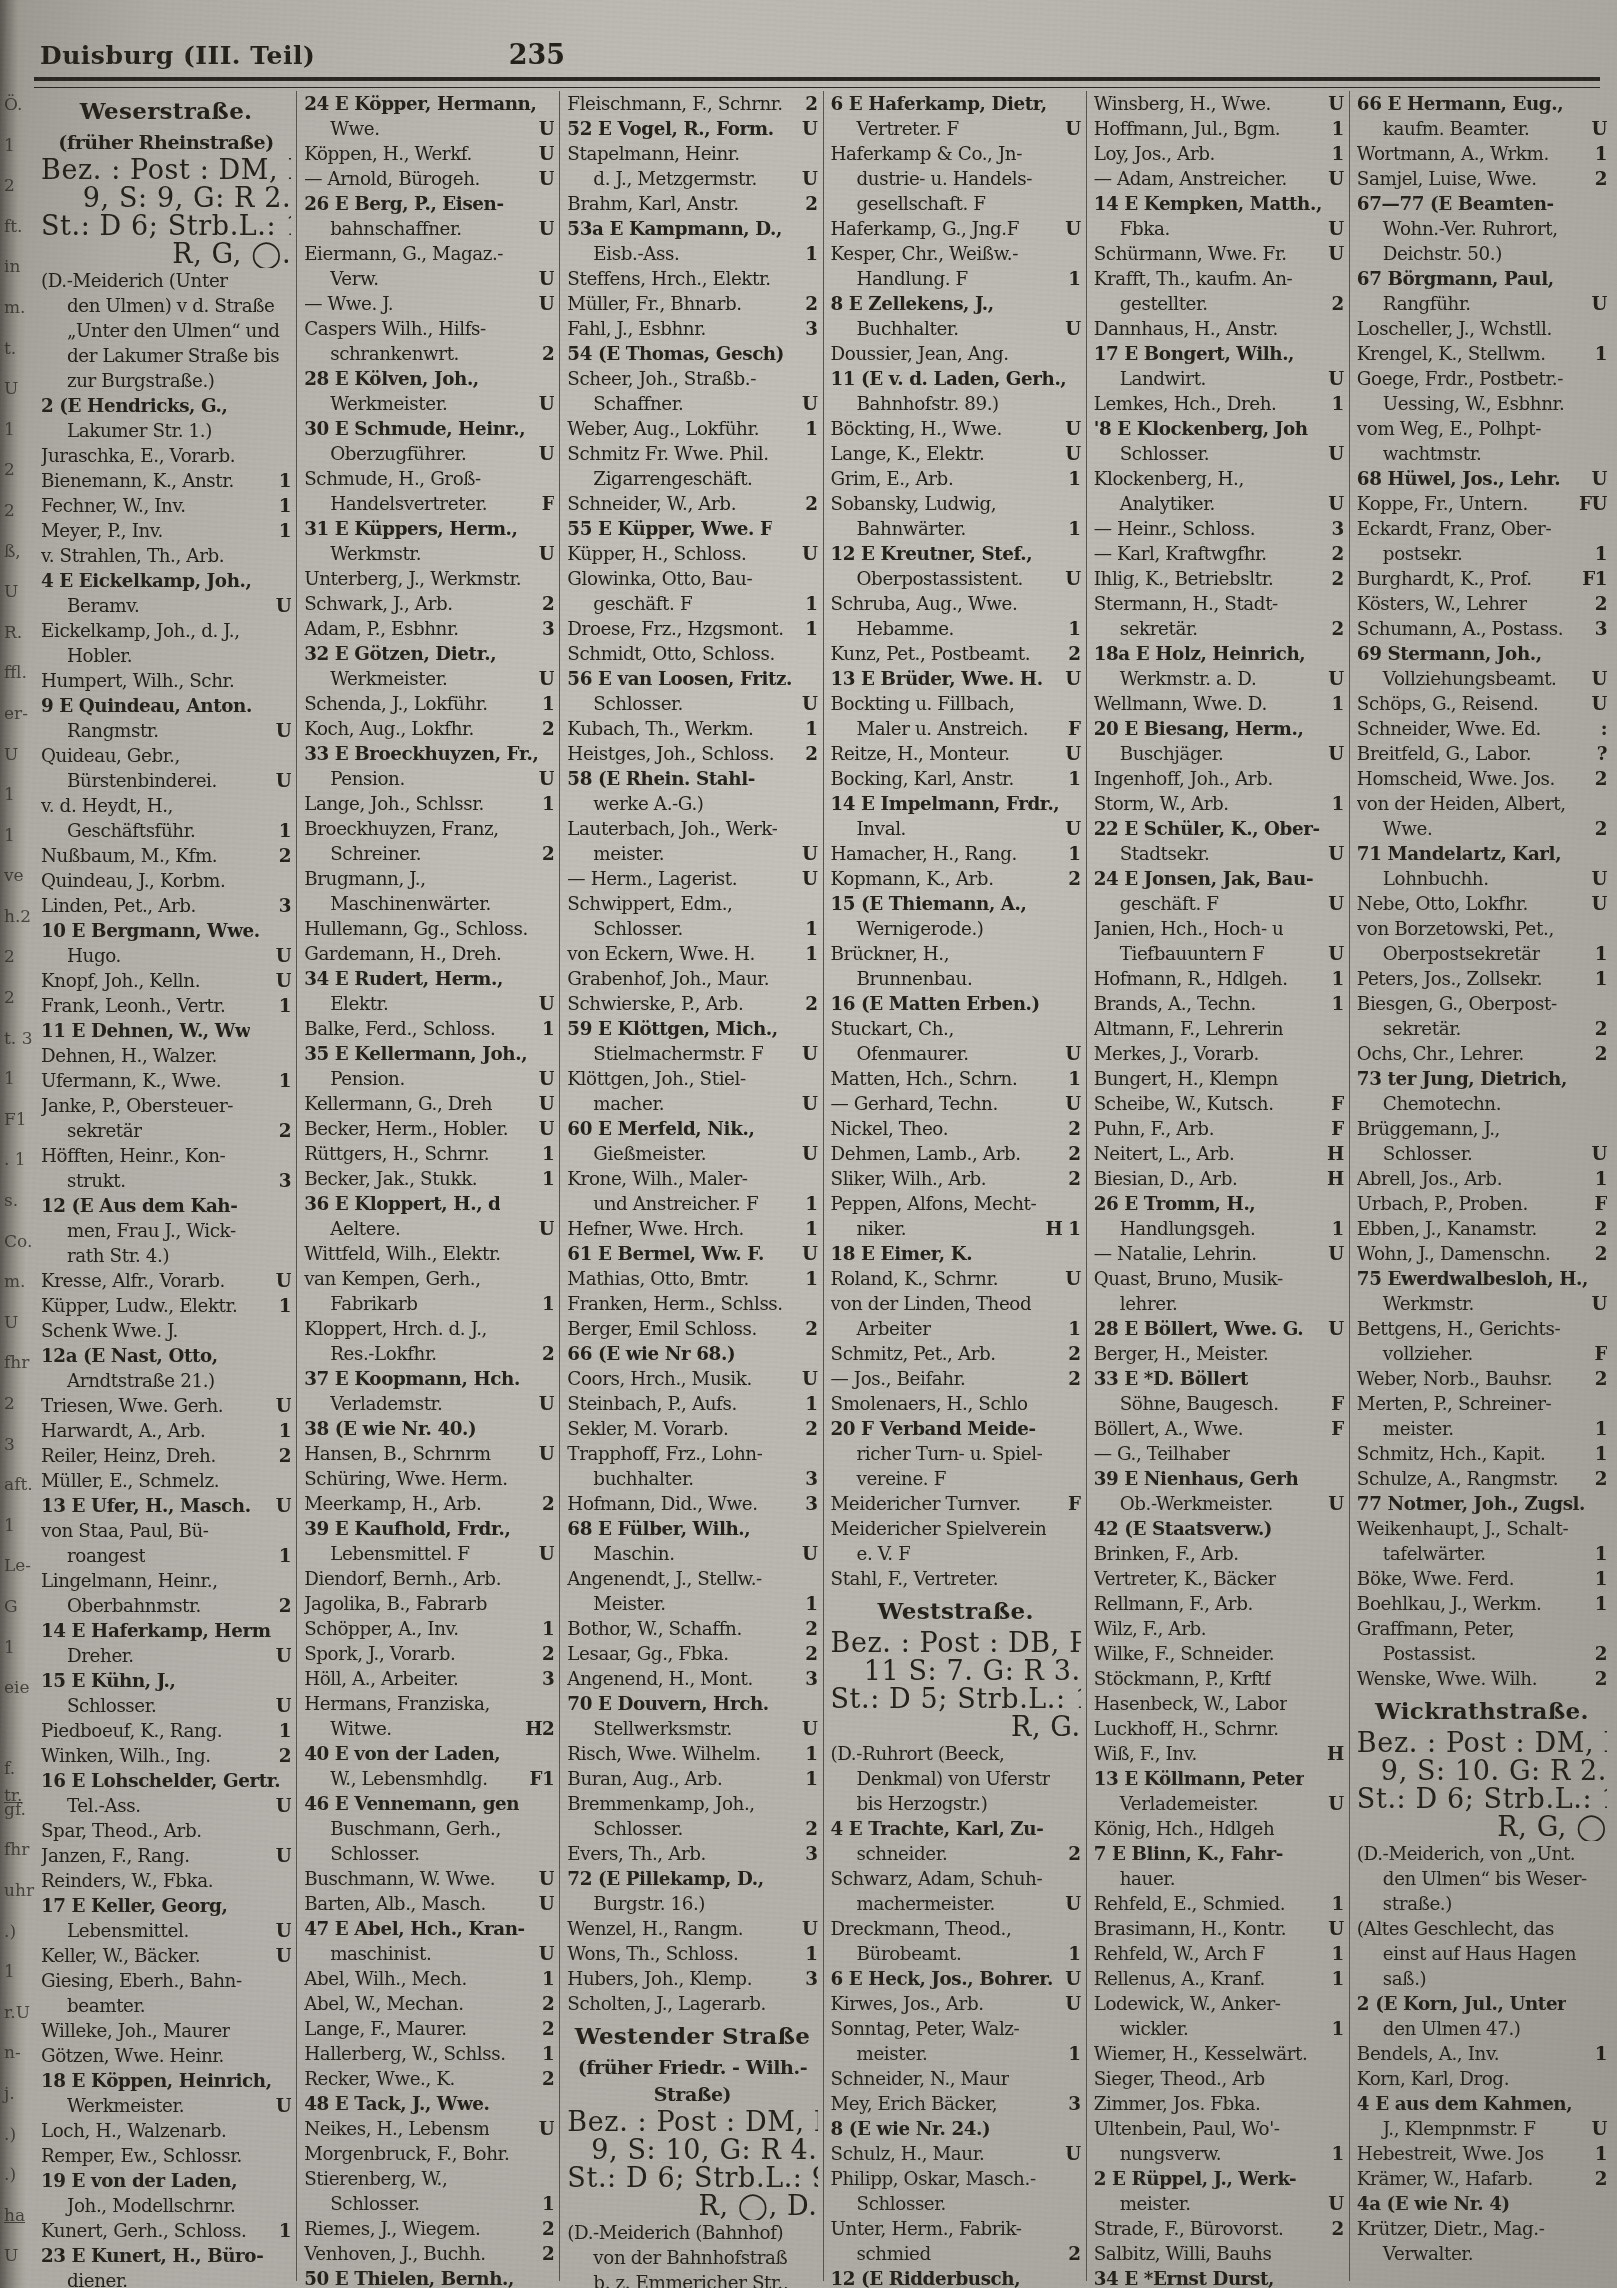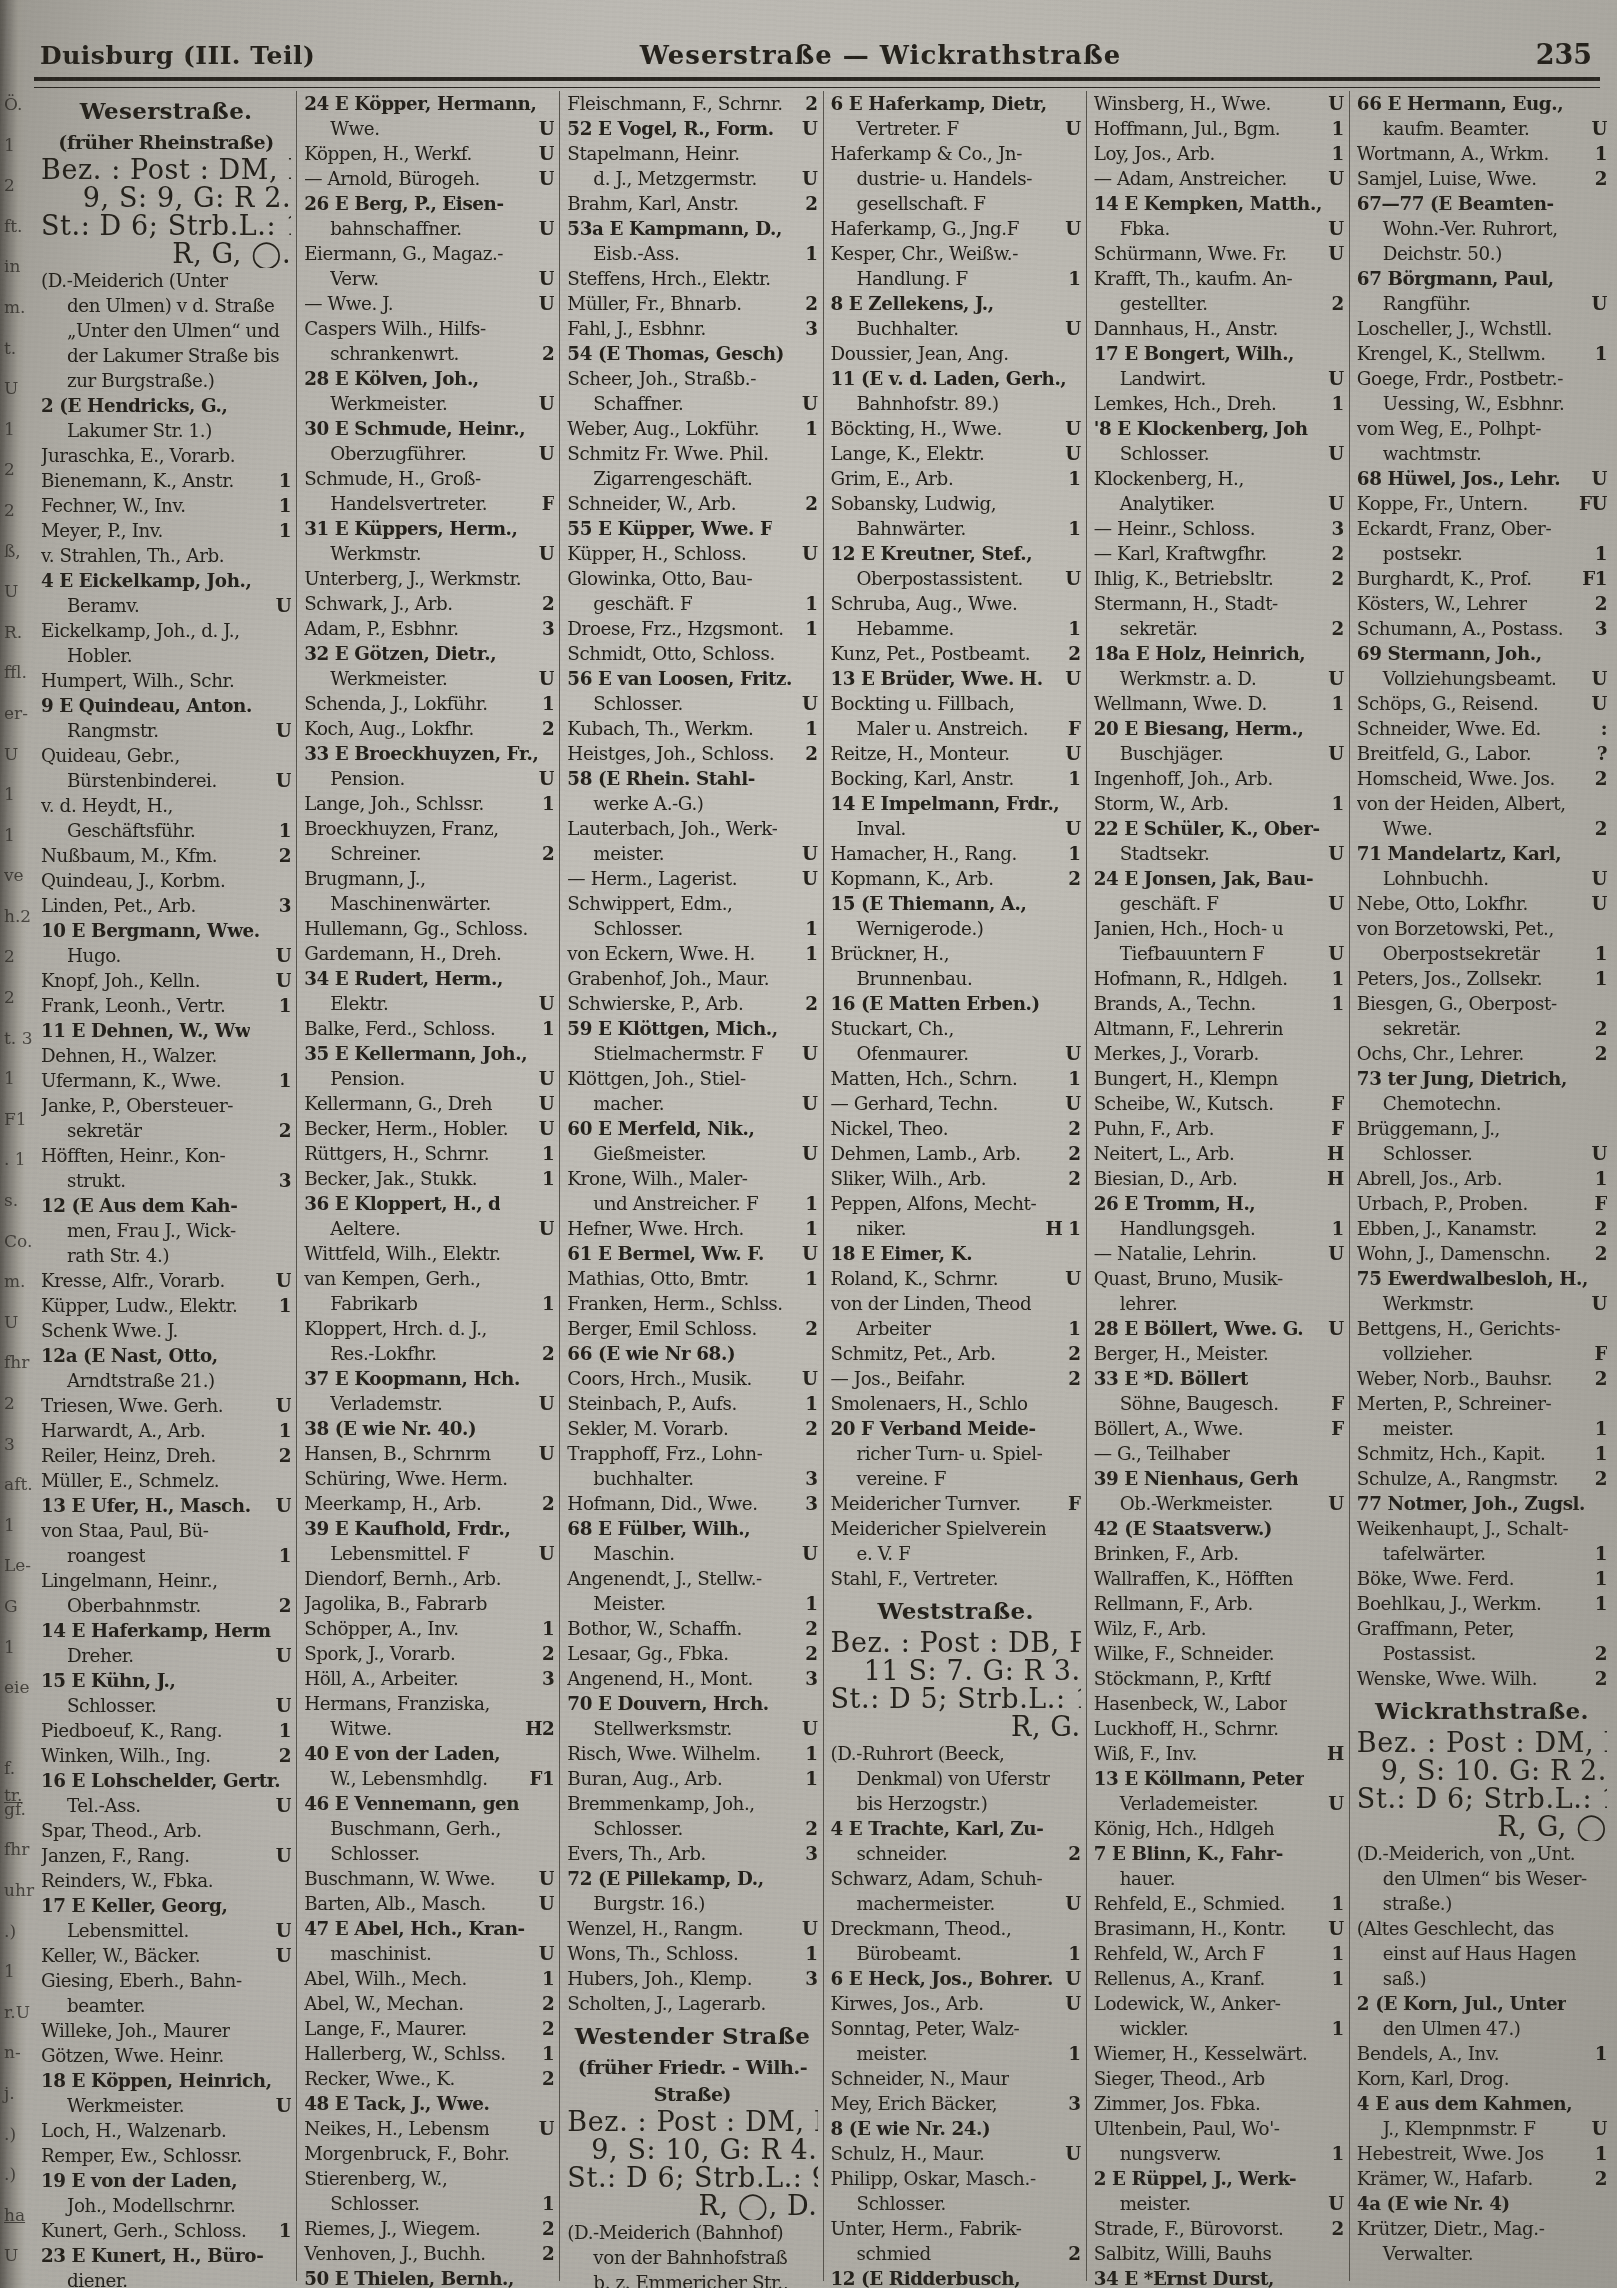--- a/index.html
+++ b/index.html
@@ -74,7 +74,6 @@
   <div class="torn-edge"></div>
   <div class="header">
     <span class="hdr-left">Duisburg (III. Teil)</span>
-    <span class="hdr-center">Weserstraße  —  Wickrathstraße</span>
     <span class="hdr-right">235</span>
   </div>
   <div class="header-rule"></div>

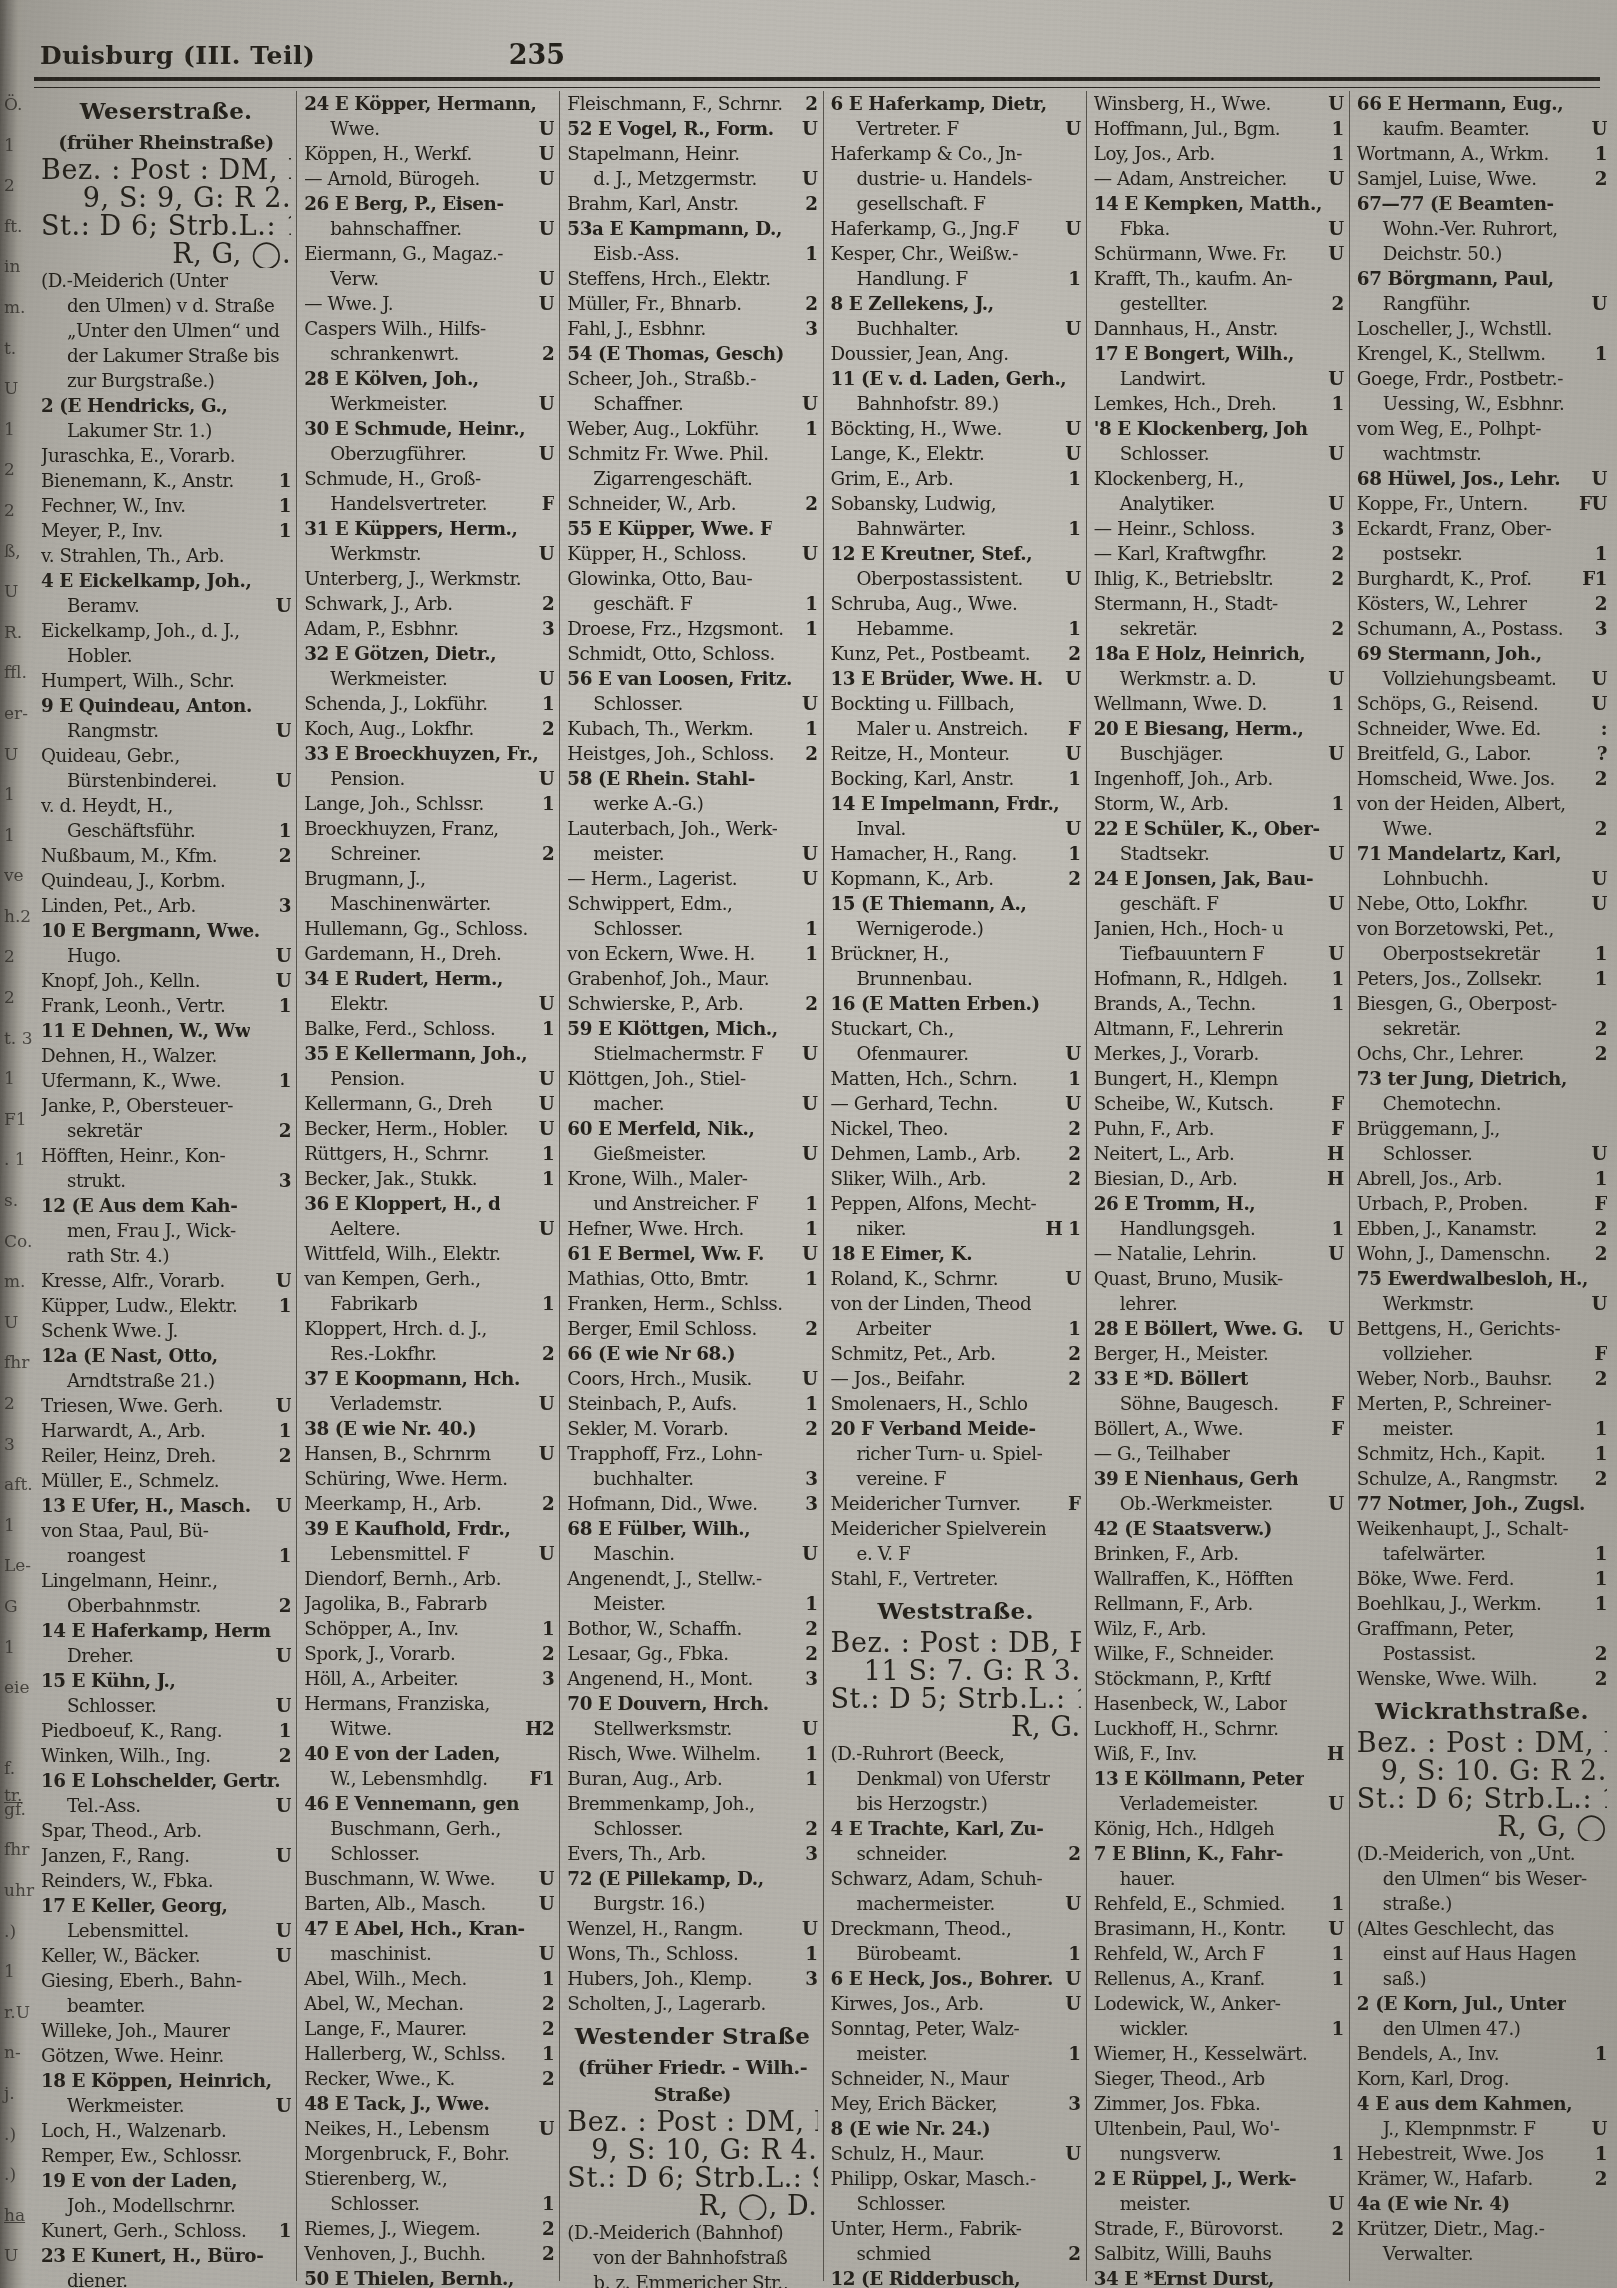--- a/index.html
+++ b/index.html
@@ -1490,7 +1490,7 @@
           <span class="t">Brinken, F., Arb.</span>
         </div>
         <div class="ln n">
-          <span class="t">Wallraffen, K., Höfften</span>
+          <span class="t">Vertreter, K., Bäcker</span>
         </div>
         <div class="ln n">
           <span class="t">Rellmann, F., Arb.</span>

